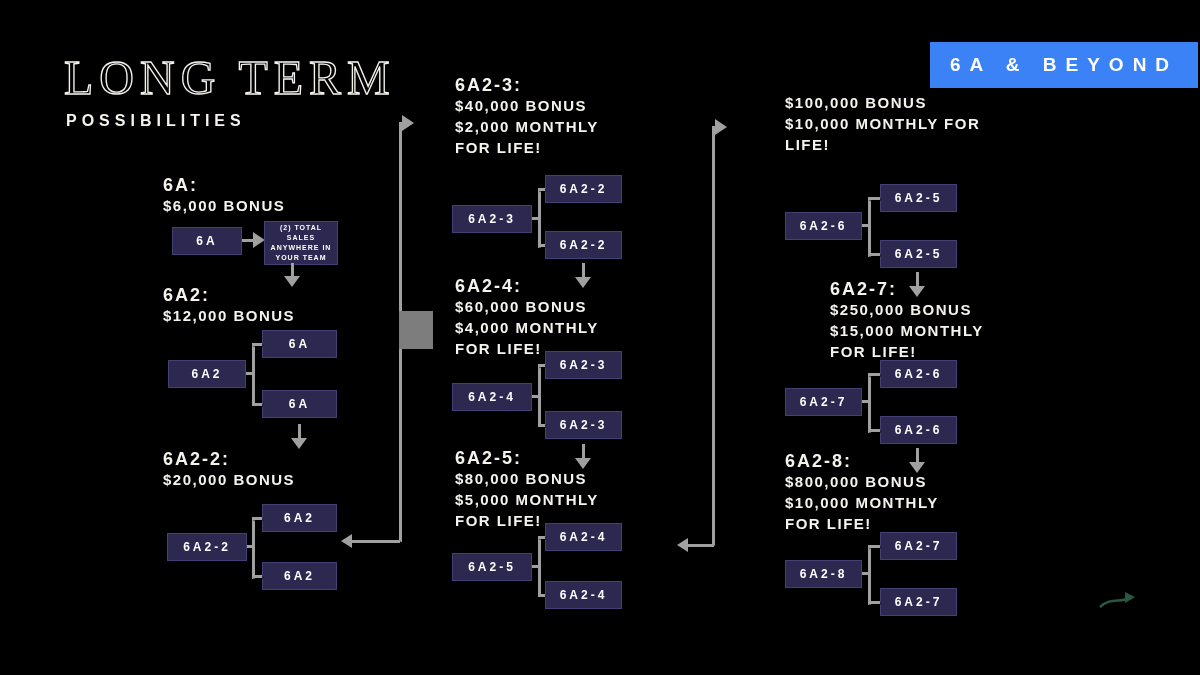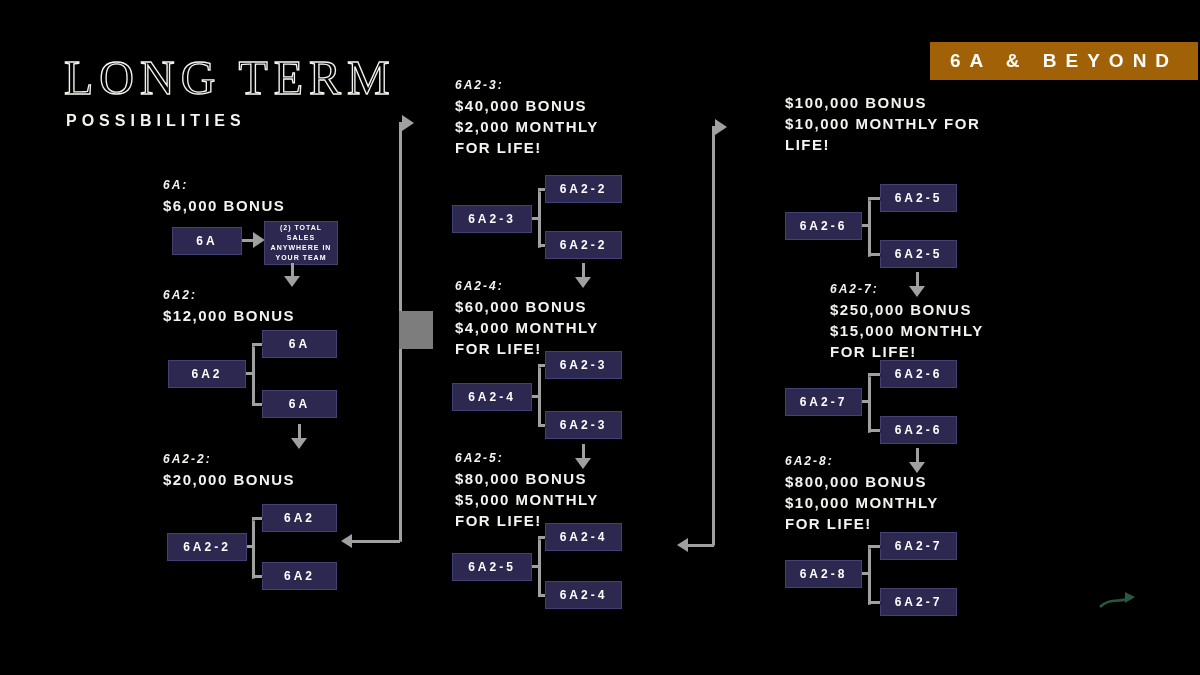--- a/index.html
+++ b/index.html
@@ -6,7 +6,7 @@
   .stage{position:relative;width:1200px;height:675px;background:#000;overflow:hidden;
          font-family:"Liberation Sans",sans-serif;color:#f5f3ee;}
   .subtitle{position:absolute;font-size:16px;font-weight:700;letter-spacing:5px;color:#f5f3ee;}
-  .badge{position:absolute;left:930px;top:42px;width:268px;height:38px;background:#a16207;
+  .badge{position:absolute;left:930px;top:42px;width:268px;height:46px;background:#3b82f6;
          display:flex;align-items:center;justify-content:center;font-size:19px;font-weight:600;
          letter-spacing:9px;color:#fdfcf8;box-shadow:0 2px 5px rgba(0,0,0,.6);}
   .heading{position:absolute;color:#f5f3ee;}

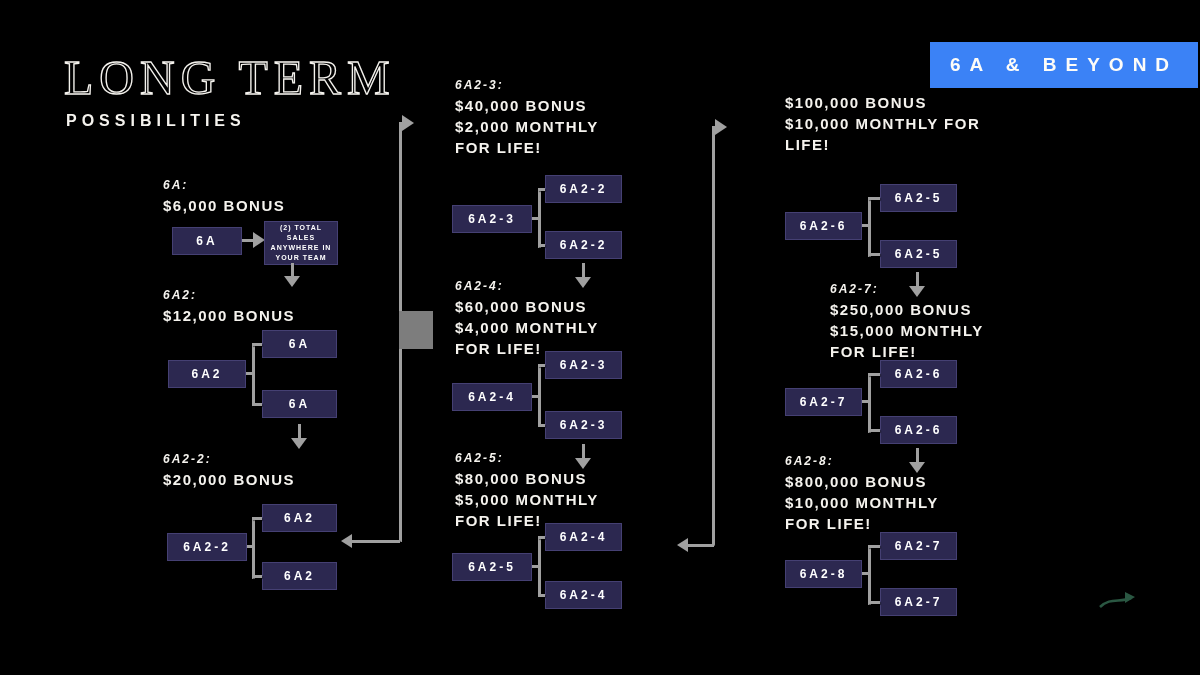--- a/index.html
+++ b/index.html
@@ -10,7 +10,7 @@
          display:flex;align-items:center;justify-content:center;font-size:19px;font-weight:600;
          letter-spacing:9px;color:#fdfcf8;box-shadow:0 2px 5px rgba(0,0,0,.6);}
   .heading{position:absolute;color:#f5f3ee;}
-  .heading .rank{display:block;font-size:12px;font-weight:600;letter-spacing:2px;line-height:19px;font-style:italic;}
+  .heading .rank{display:block;font-size:18px;font-weight:600;letter-spacing:2px;line-height:19px;}
   .heading .hl{display:block;font-size:15px;font-weight:700;letter-spacing:1.5px;line-height:21px;}
   .box{position:absolute;height:28px;background:#2c2850;border:1px solid #454073;
        box-sizing:border-box;display:flex;align-items:center;justify-content:center;

